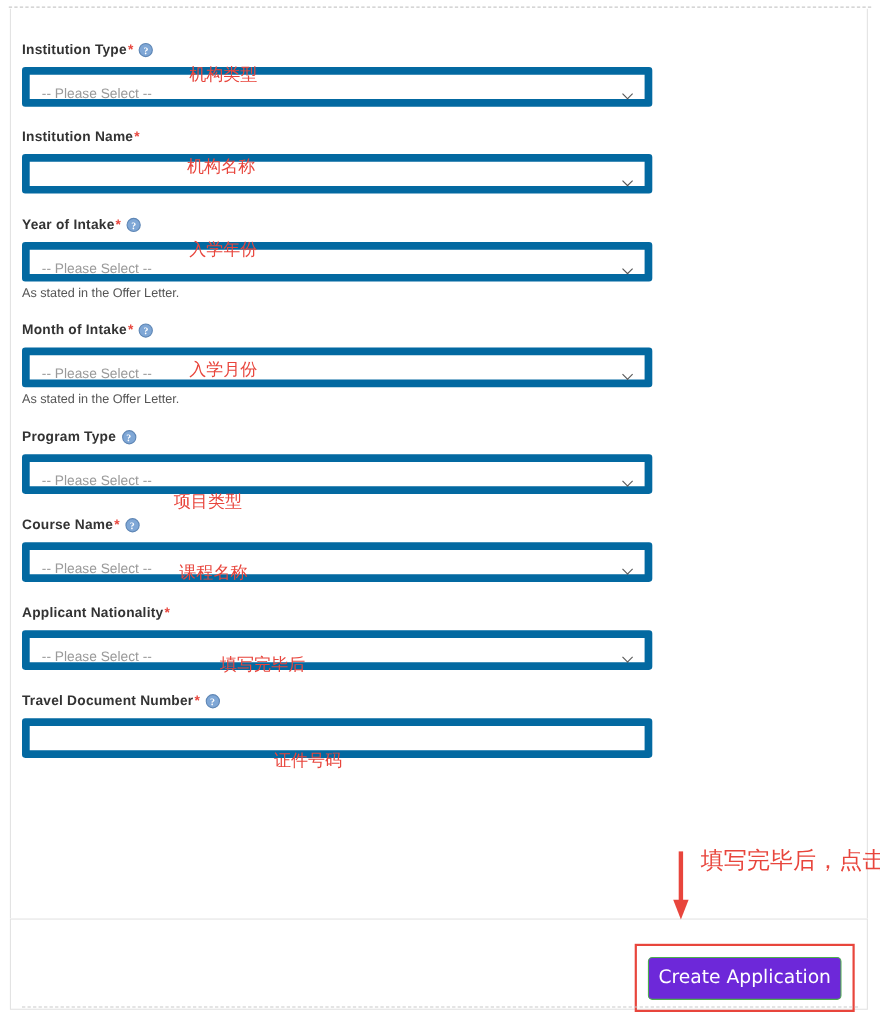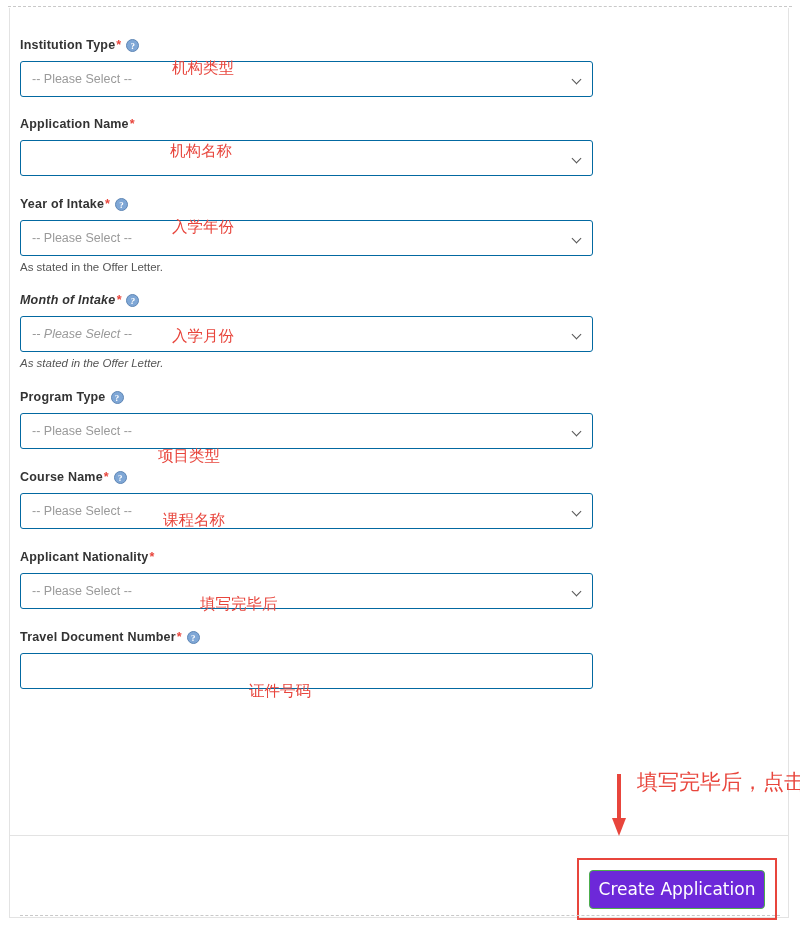--- a/index.html
+++ b/index.html
@@ -119,7 +119,7 @@
     position: relative;
     width: 573px;
     height: 36px;
-    border: 1px solid #0369a1;
+    border: 7px solid #0369a1;
     border-radius: 3px;
     background: #ffffff;
     box-sizing: border-box;

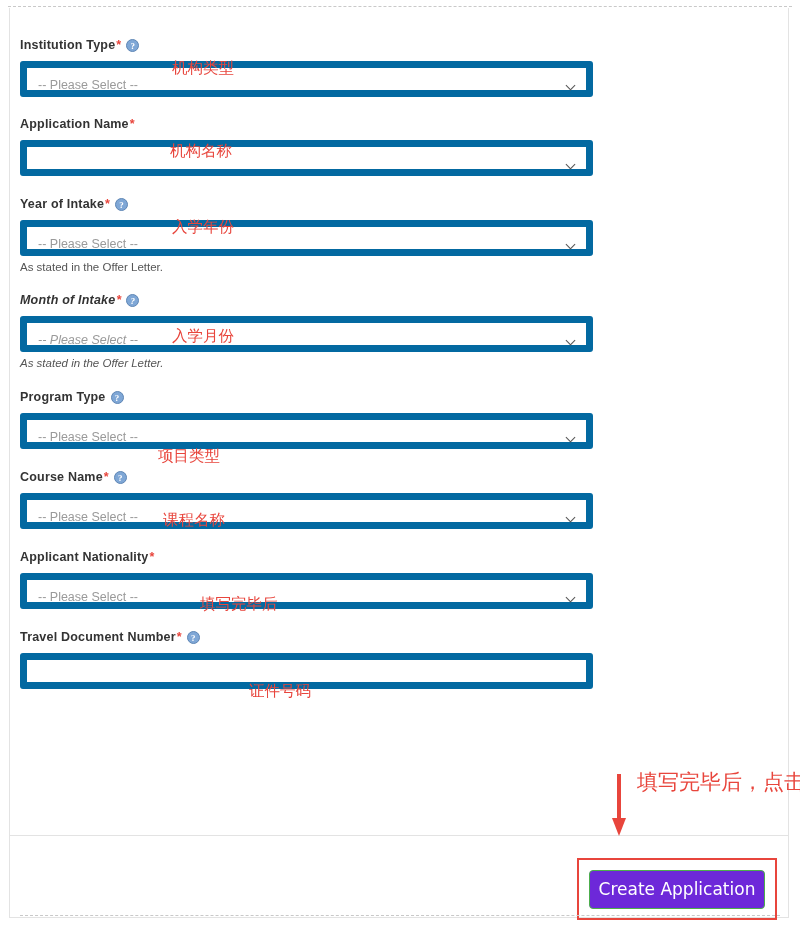--- a/index.html
+++ b/index.html
@@ -274,7 +274,7 @@
 
     <div class="field" style="margin-top:18px;">
       <div class="label-row">
-        <span class="label-text">Application Name</span>
+        <span class="label-text">Institution Name</span>
         <span class="req-star">*</span>
       </div>
       <div class="ctrl">

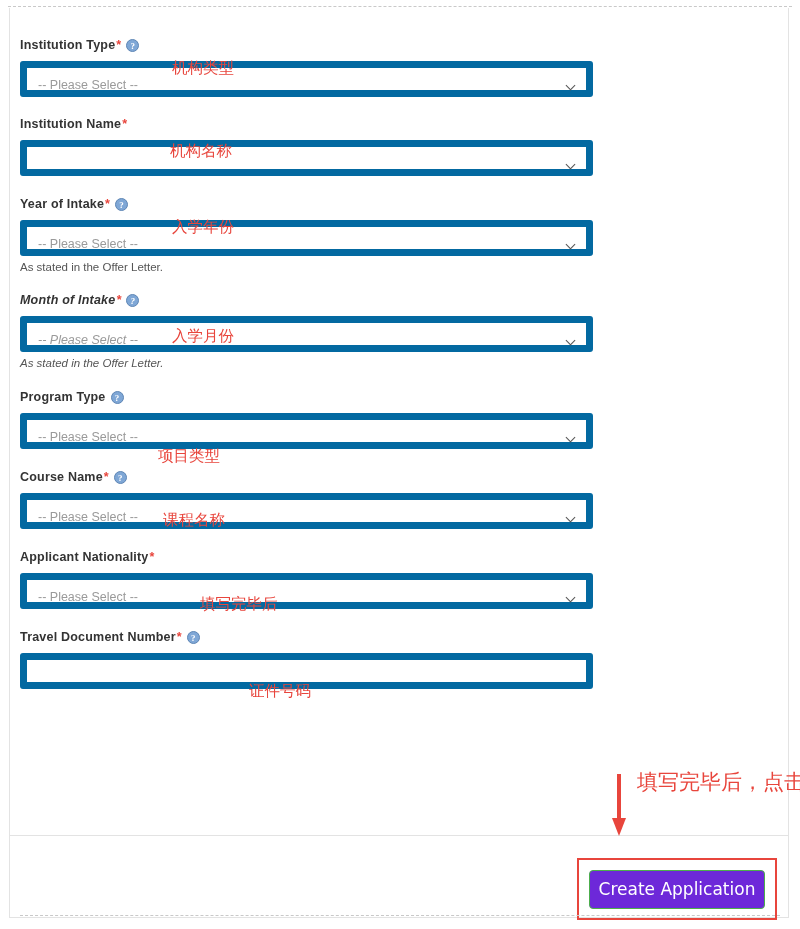--- a/index.html
+++ b/index.html
@@ -296,7 +296,7 @@
       <div class="hint">As stated in the Offer Letter.</div>
     </div>
 
-    <div class="field" style="margin-top:18px;font-style:italic;">
+    <div class="field" style="margin-top:18px;">
       <div class="label-row">
         <span class="label-text">Month of Intake</span>
         <span class="req-star">*</span>

